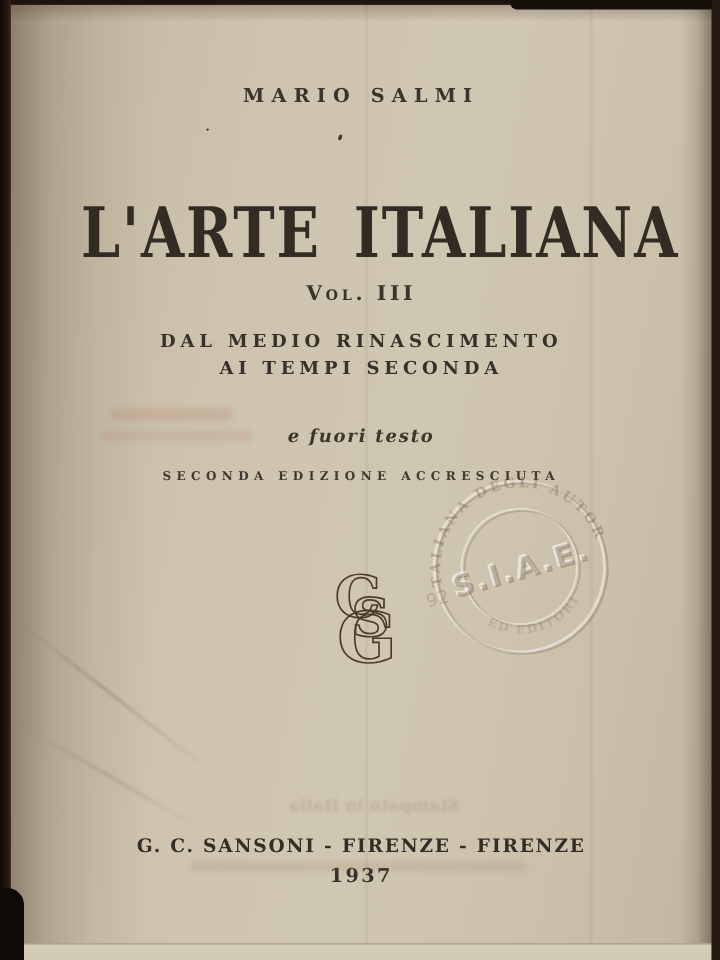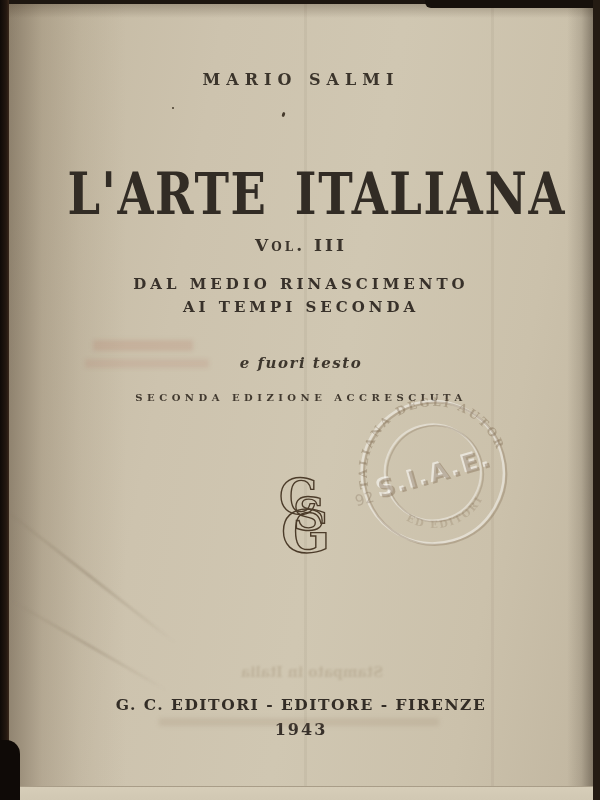--- a/index.html
+++ b/index.html
@@ -84,7 +84,7 @@
     <div class="tline sub2">AI TEMPI SECONDA</div>
     <div class="tline illus illus2">e fuori testo</div>
     <div class="tline edition">SECONDA EDIZIONE ACCRESCIUTA</div>
-    <div class="tline publisher">G. C. EDITORI - EDITORE - FIRENZE</div>
+    <div class="tline publisher">G. C. SANSONI - FIRENZE - FIRENZE</div>
     <div class="tline year">1943</div>
 
     <svg class="stamp" viewBox="0 0 170 170">

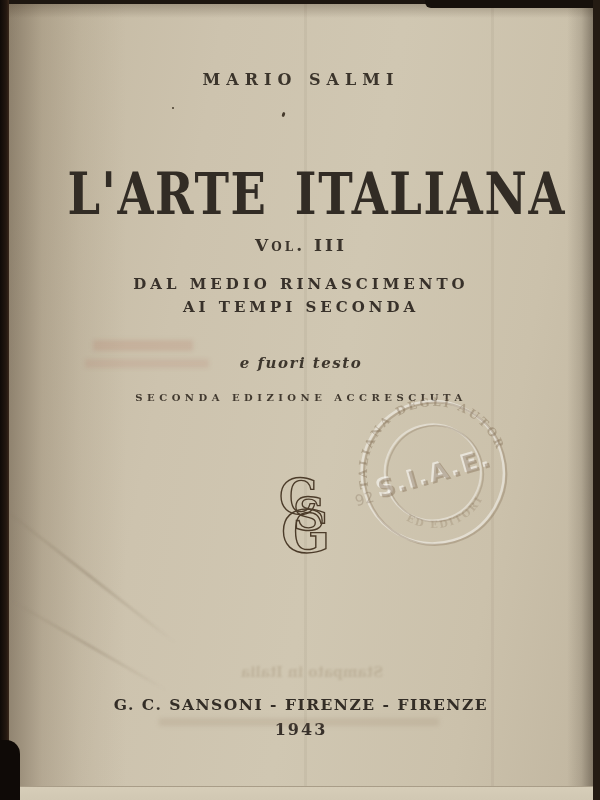--- a/index.html
+++ b/index.html
@@ -85,7 +85,7 @@
     <div class="tline illus illus2">e fuori testo</div>
     <div class="tline edition">SECONDA EDIZIONE ACCRESCIUTA</div>
     <div class="tline publisher">G. C. SANSONI - FIRENZE - FIRENZE</div>
-    <div class="tline year">1943</div>
+    <div class="tline year">1937</div>
 
     <svg class="stamp" viewBox="0 0 170 170">
       <defs>

